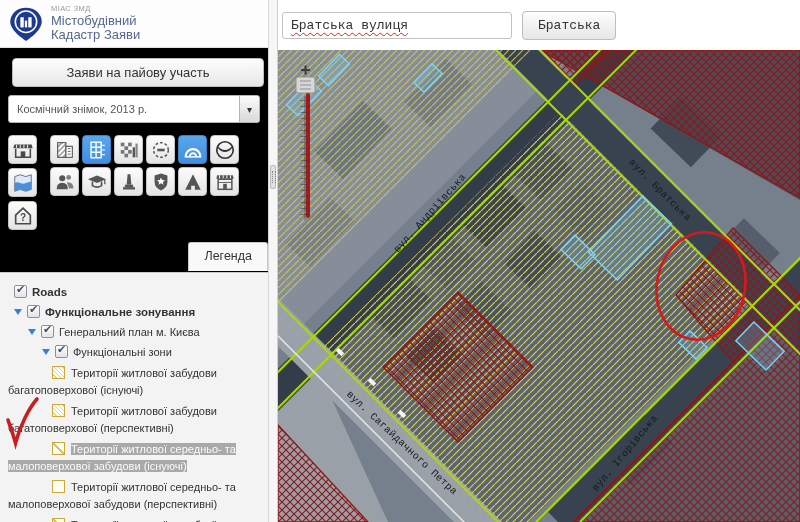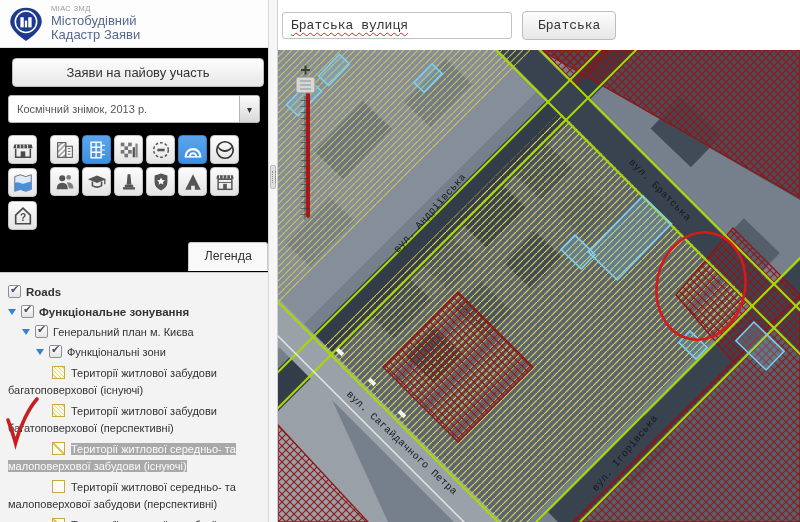--- a/index.html
+++ b/index.html
@@ -47,7 +47,7 @@
     border-radius:3px 3px 0 0; color:#333; margin-bottom:-1px; }
 
   .legend { padding:8px 8px 0 8px; font-size:11px; color:#333; background:#f3f3f3; }
-  .tree-row { display:flex; align-items:center; gap:5px; margin:4px 0 7px; }
+  .tree-row { display:flex; align-items:center; gap:5px; margin:4px 6px 7px; }
   .tree-row b { font-size:11.5px; }
   .ind1 { padding-left:14px; } .ind2 { padding-left:28px; }
   .tw { width:0; height:0; border-left:4px solid transparent; border-right:4px solid transparent;

